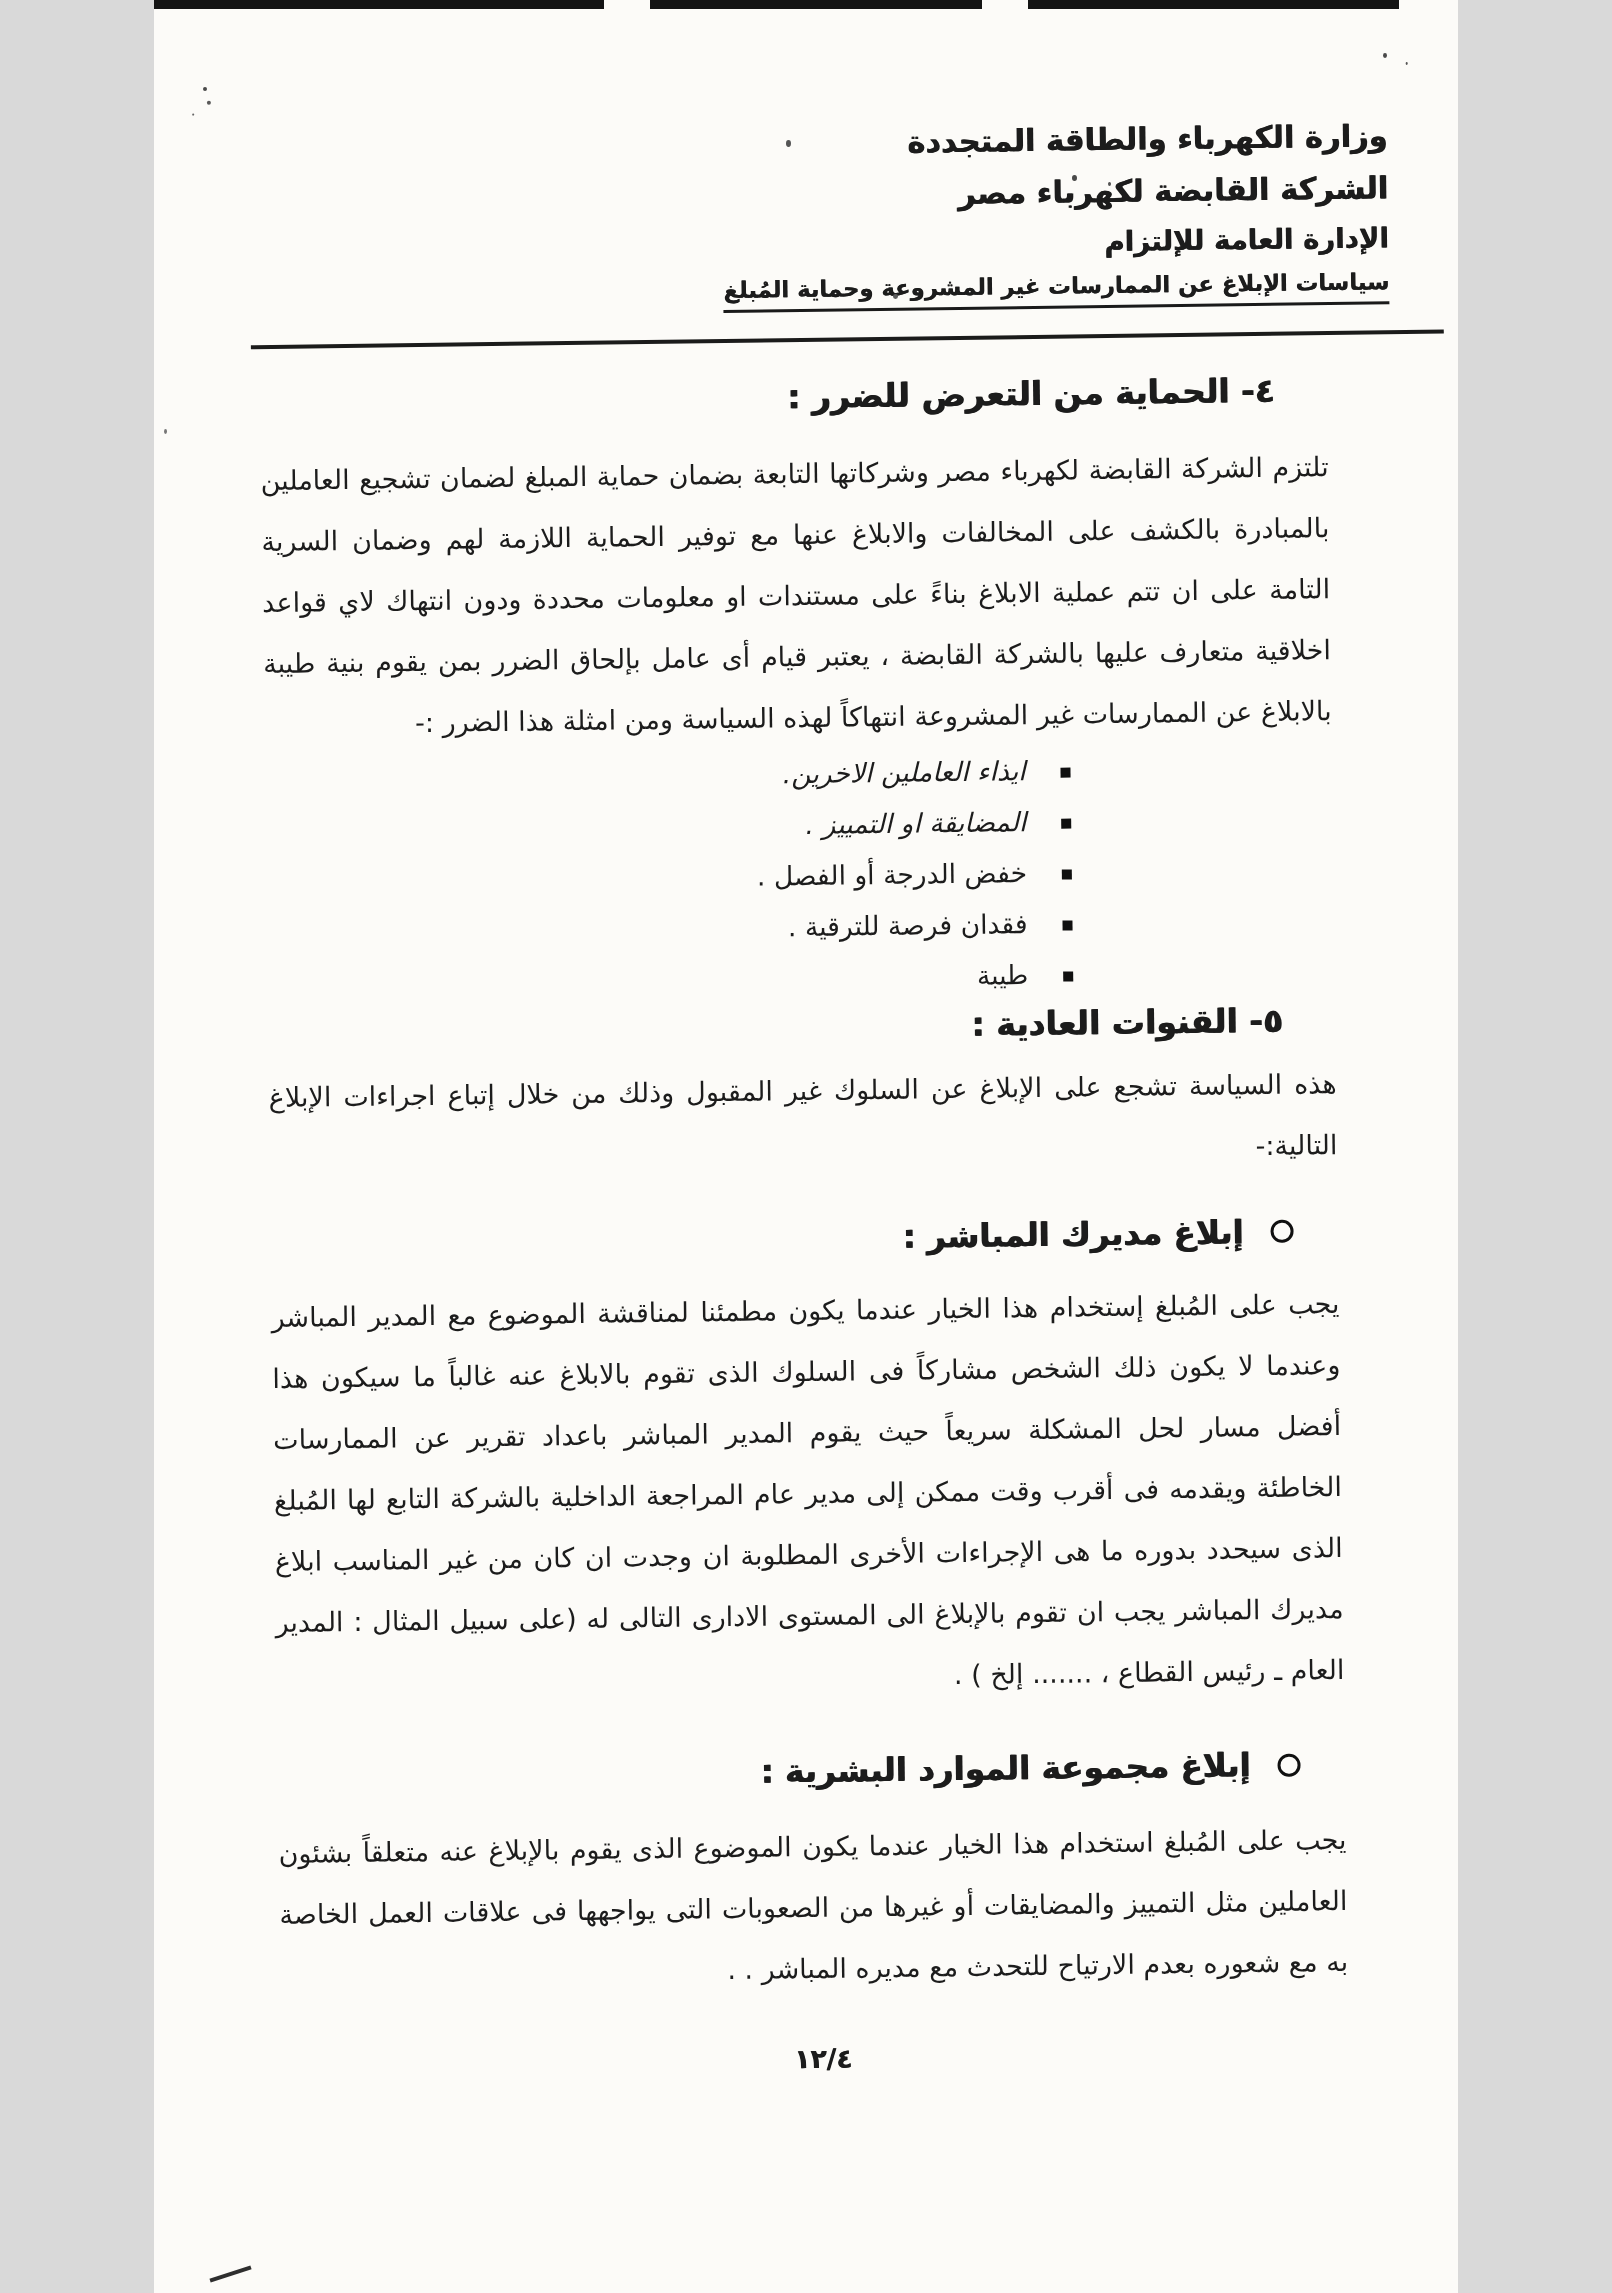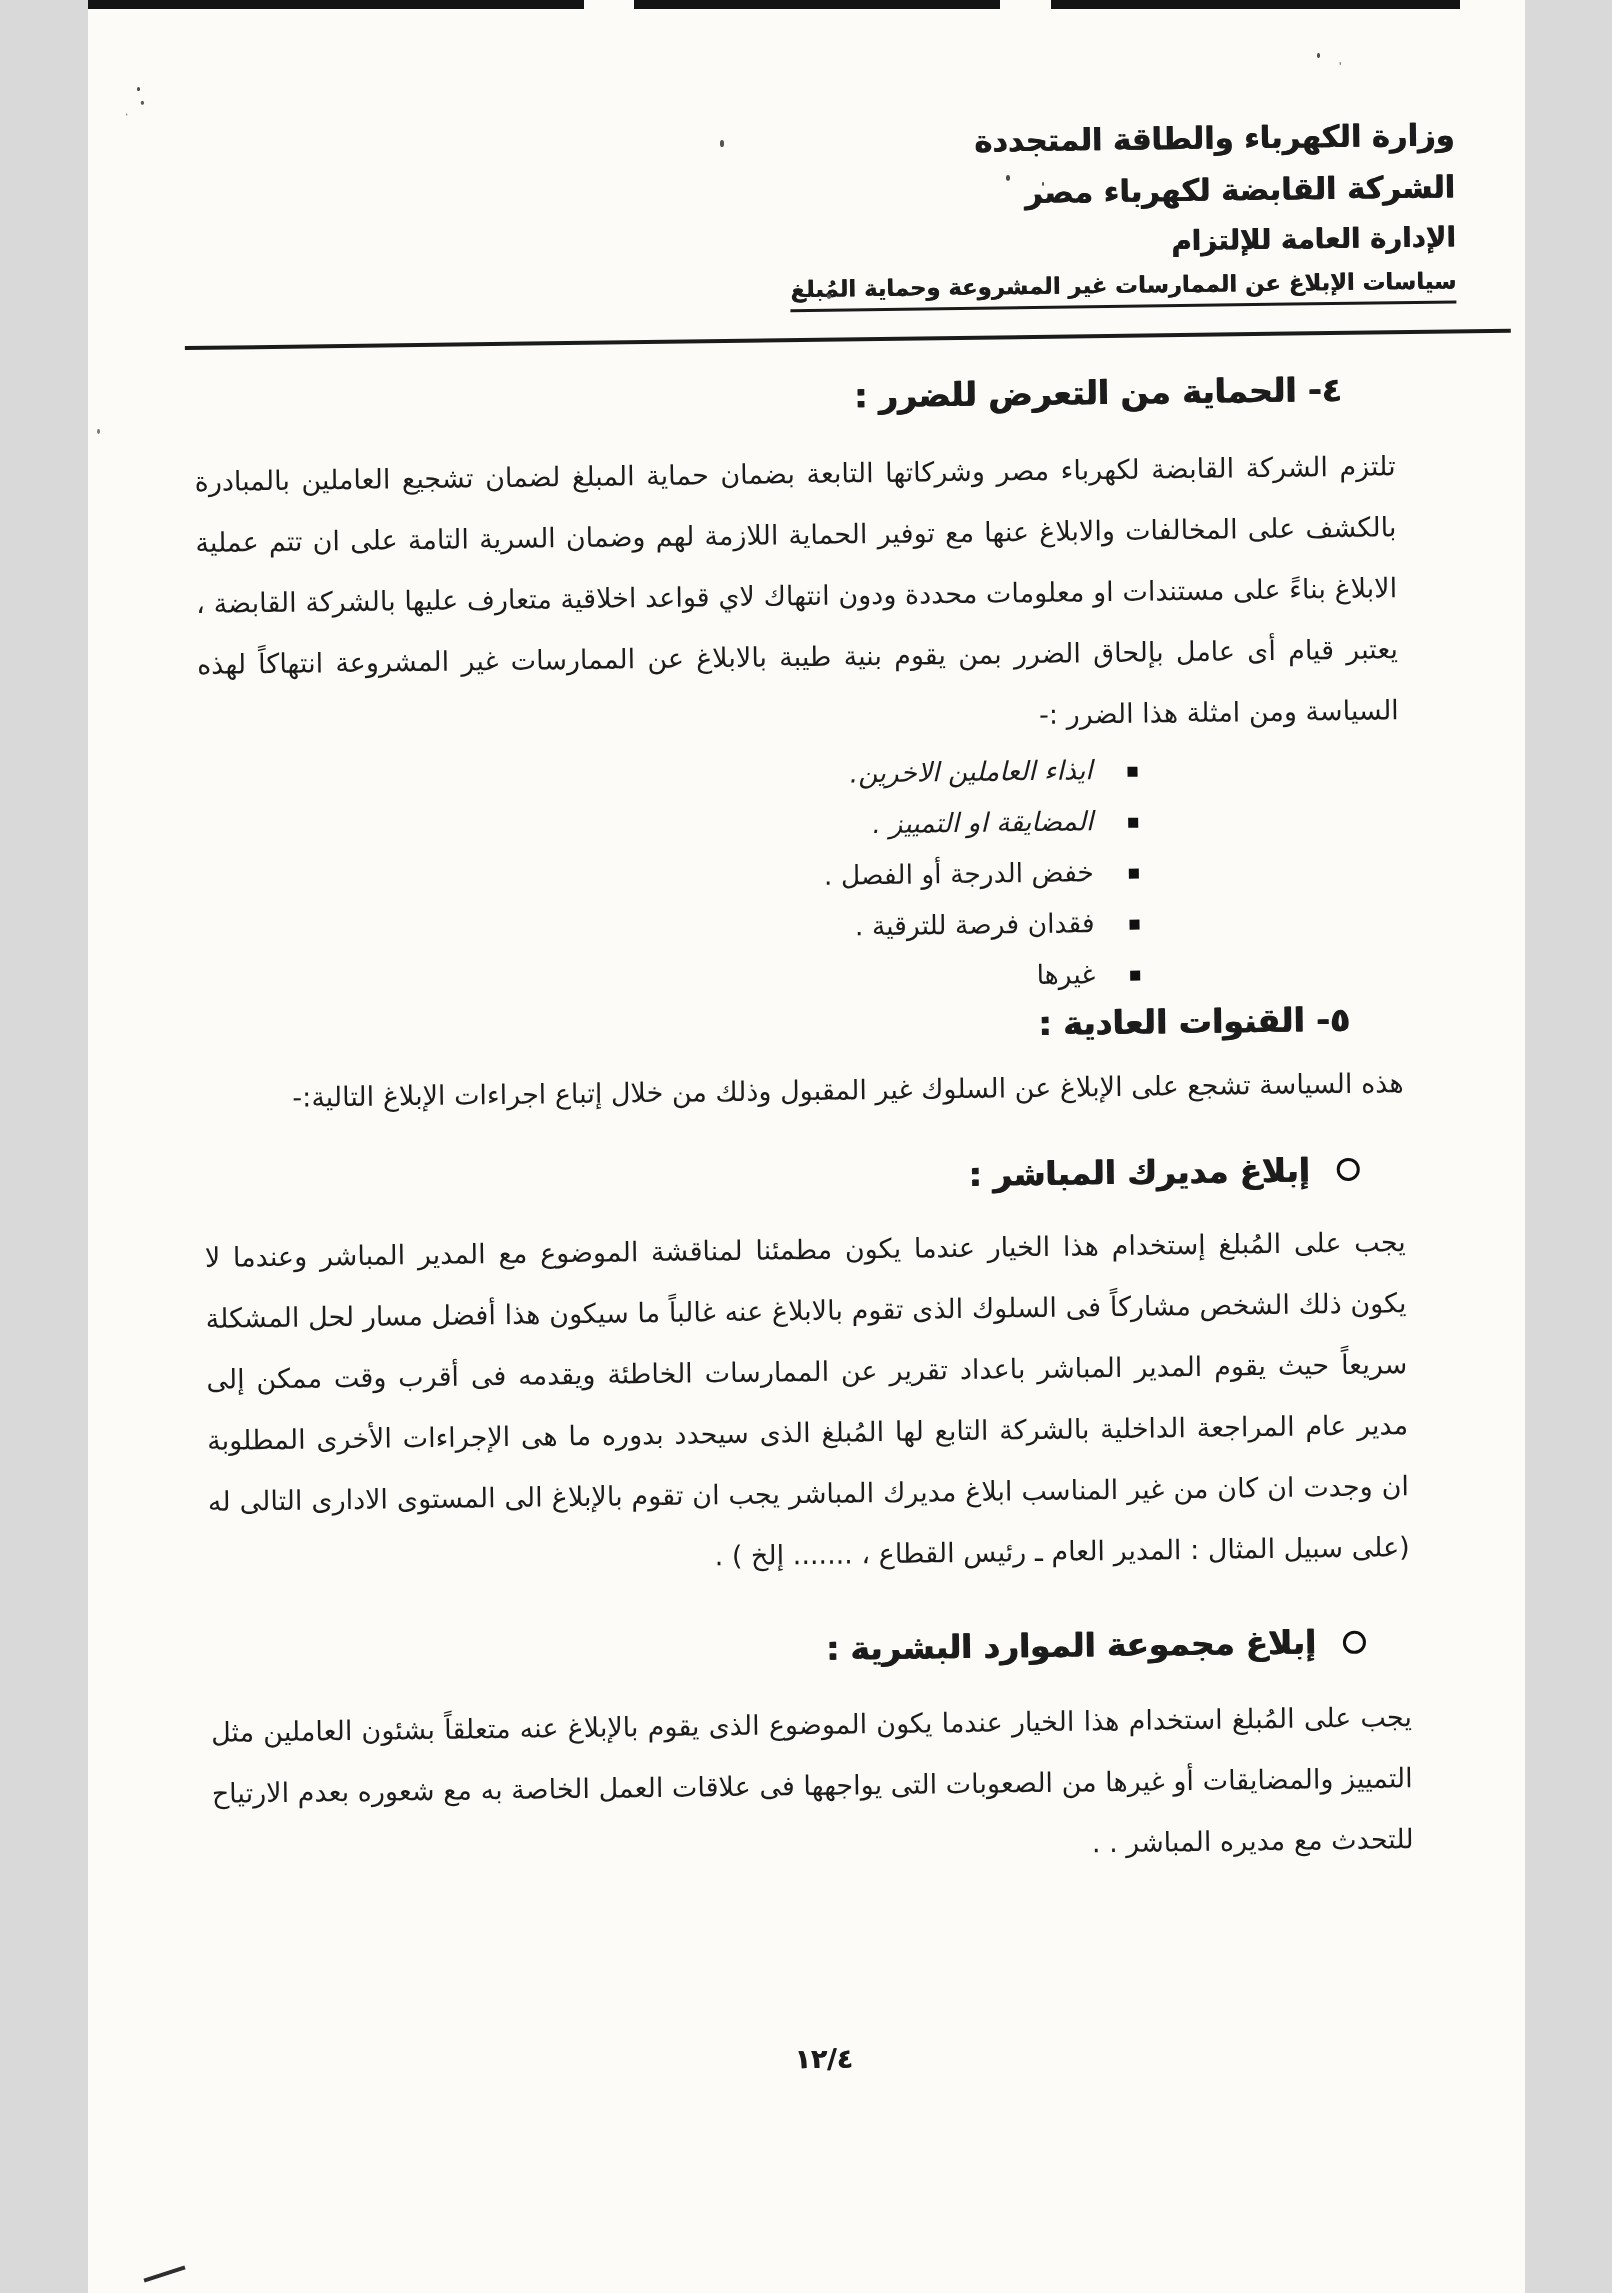--- a/index.html
+++ b/index.html
@@ -5,7 +5,7 @@
   html,body { margin:0; padding:0; background:#d9d9d9; }
   .page {
     position:relative;
-    width:1437px; height:2293px;
+    width:1304px; height:2293px;
     margin:0 auto;
     background:#fcfbf8;
     overflow:hidden;

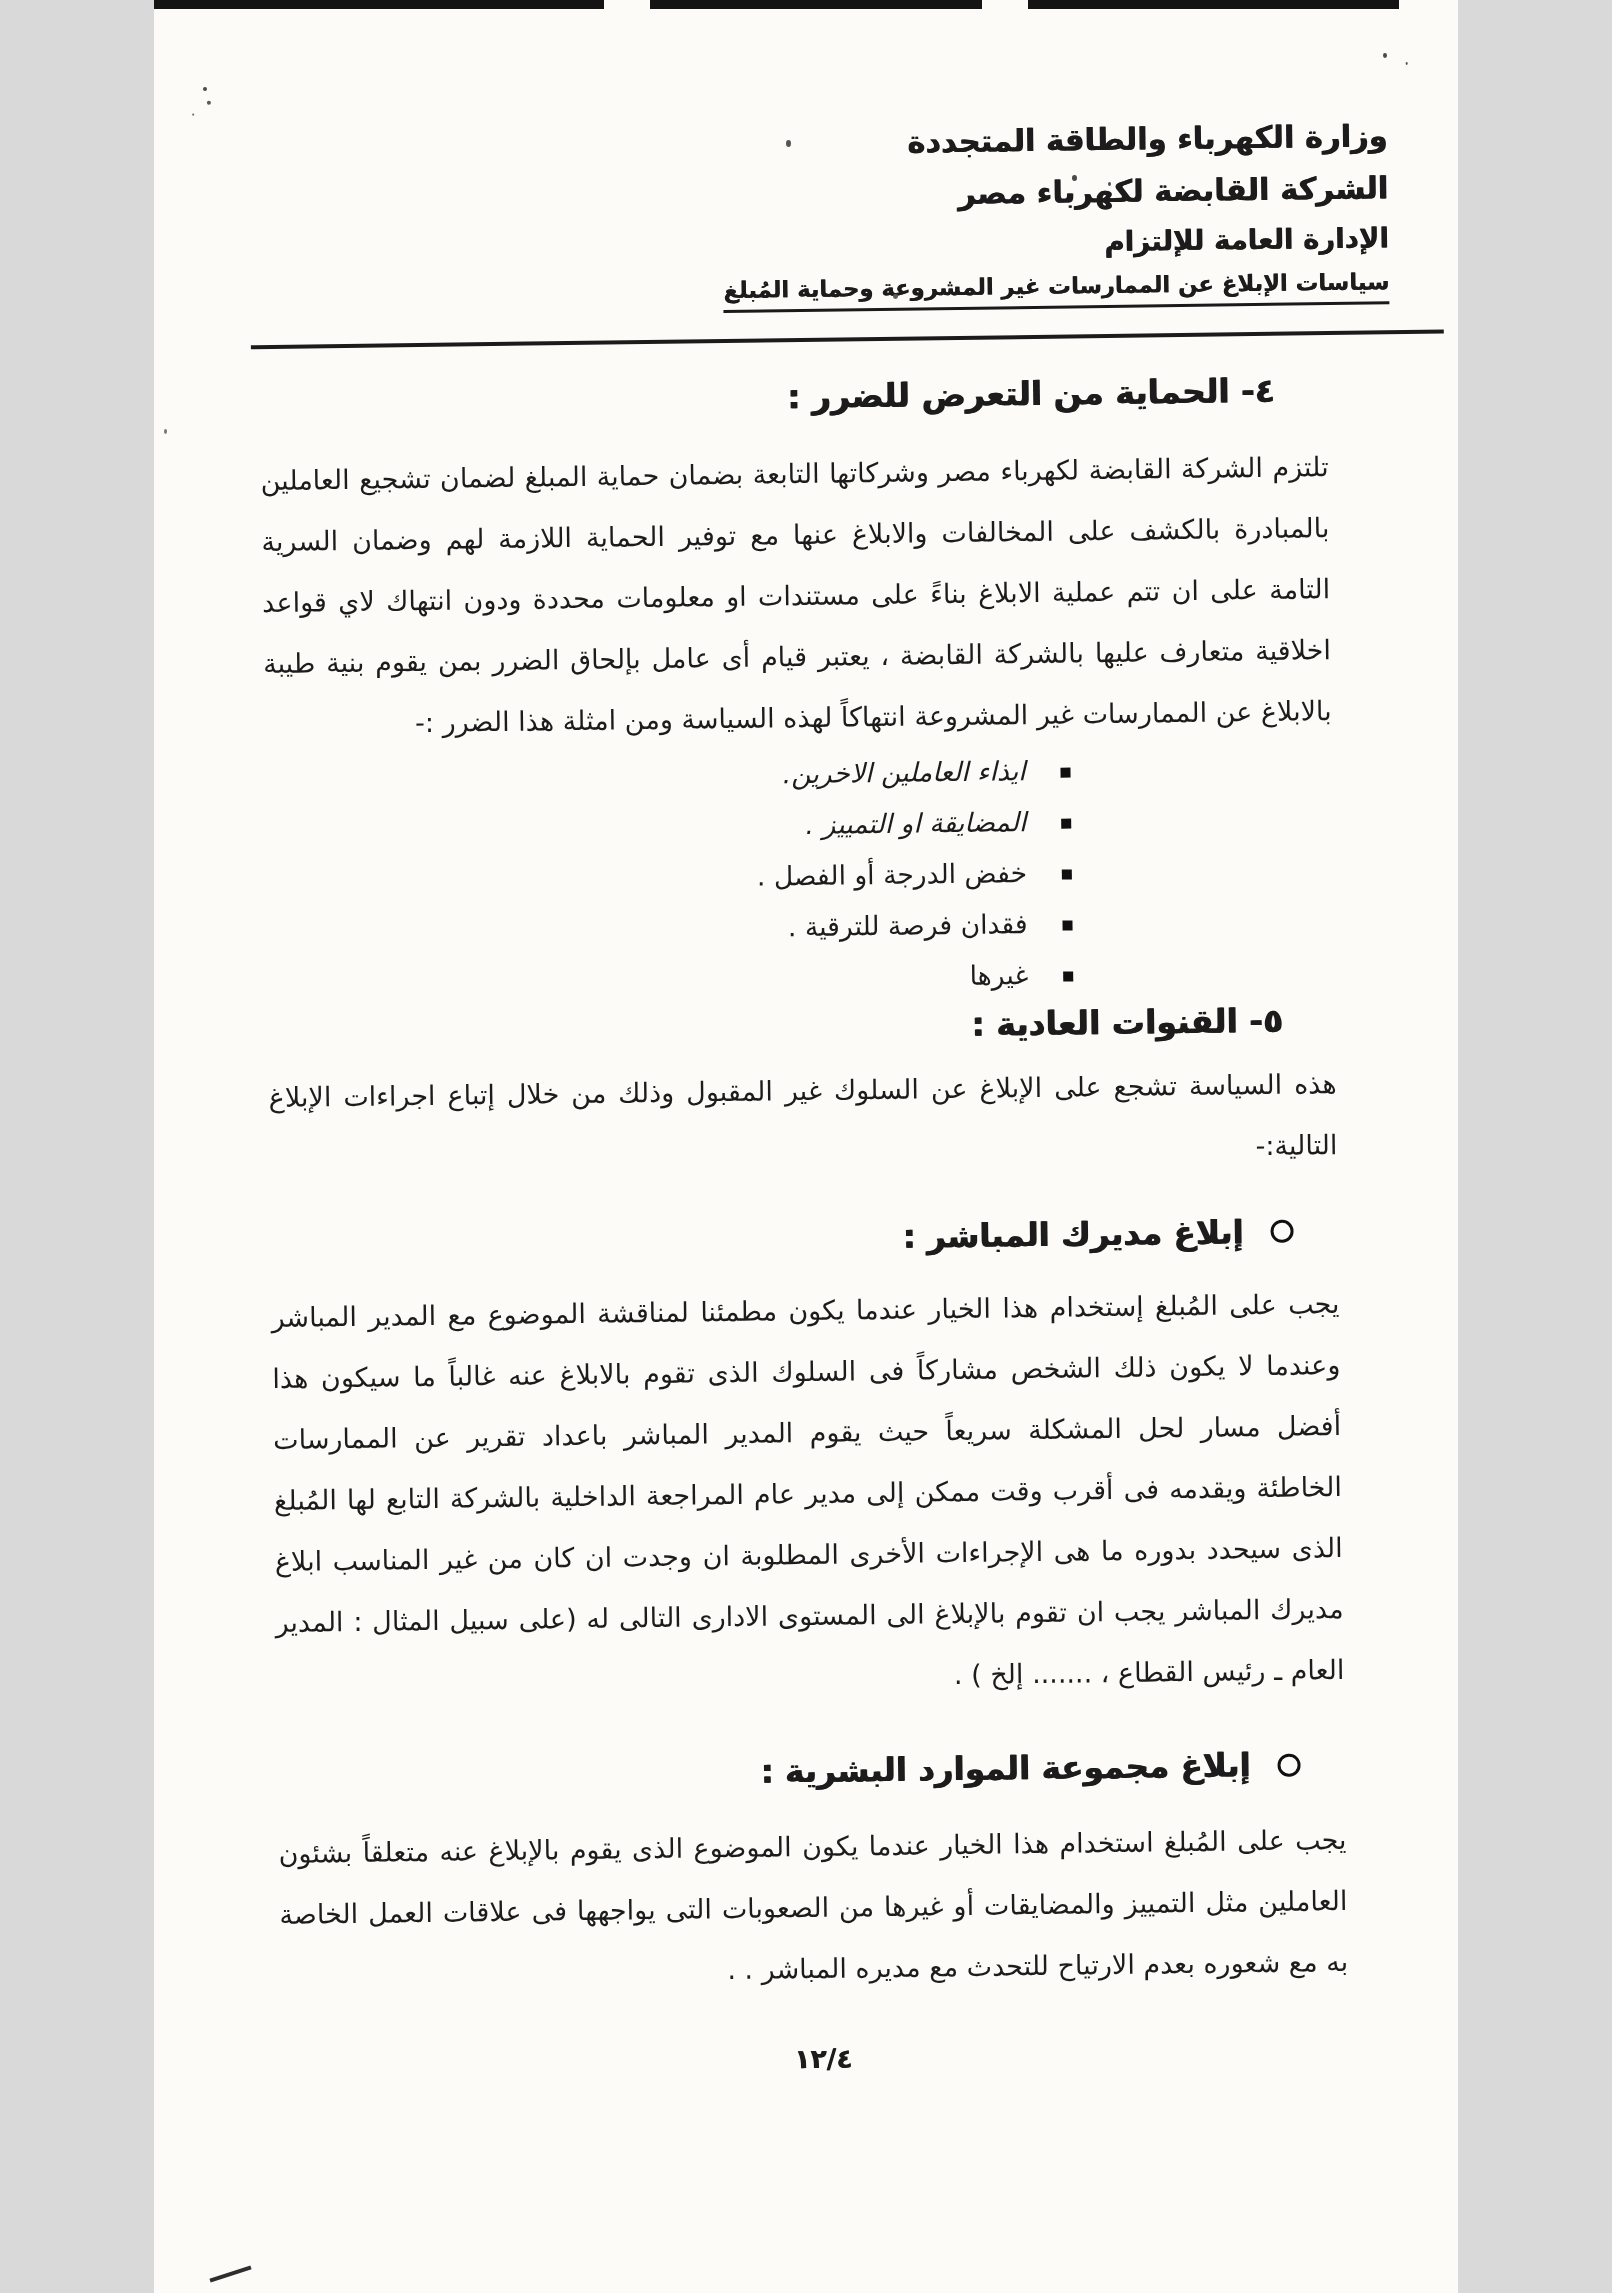--- a/index.html
+++ b/index.html
@@ -132,7 +132,7 @@
         </li>
         <li>
           <span class="sq"></span>
-          <span>غيرها</span>
+          <span>طيبة</span>
         </li>
       </ul>
     </section>

